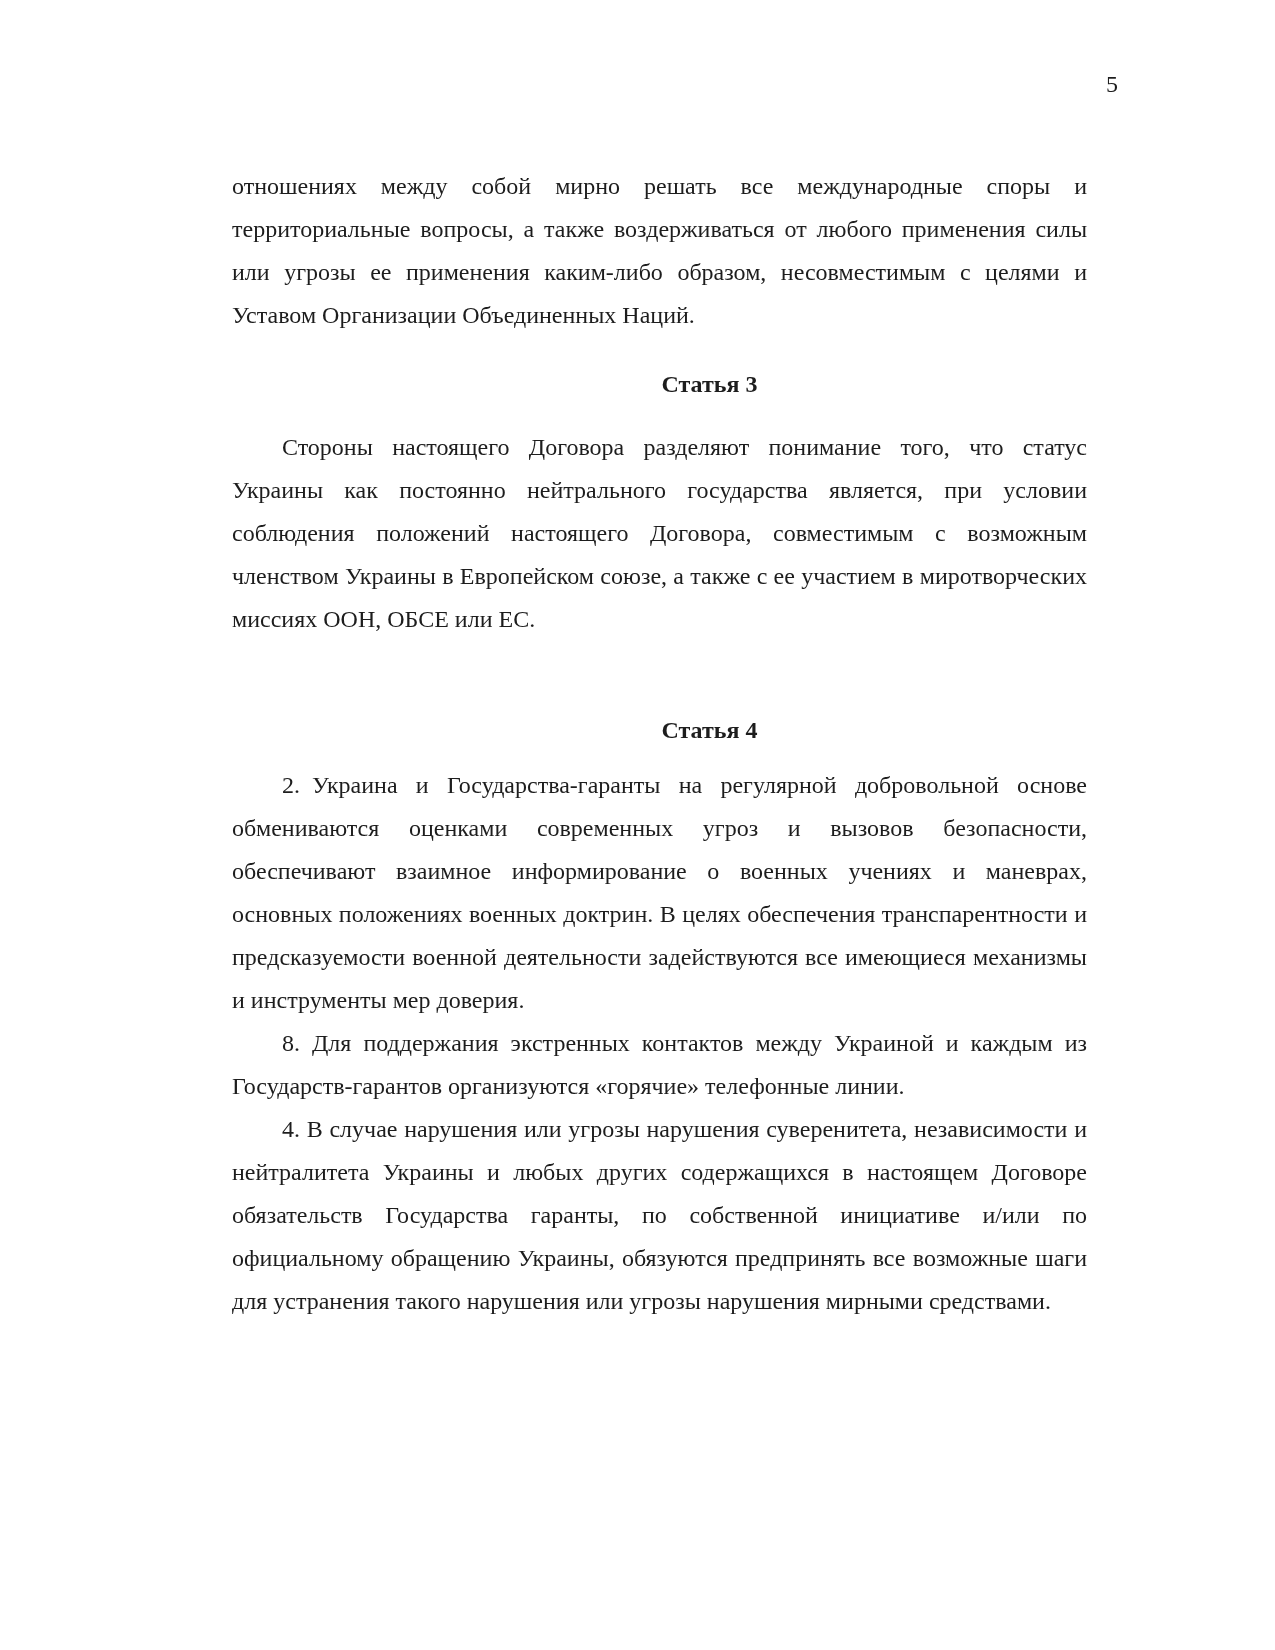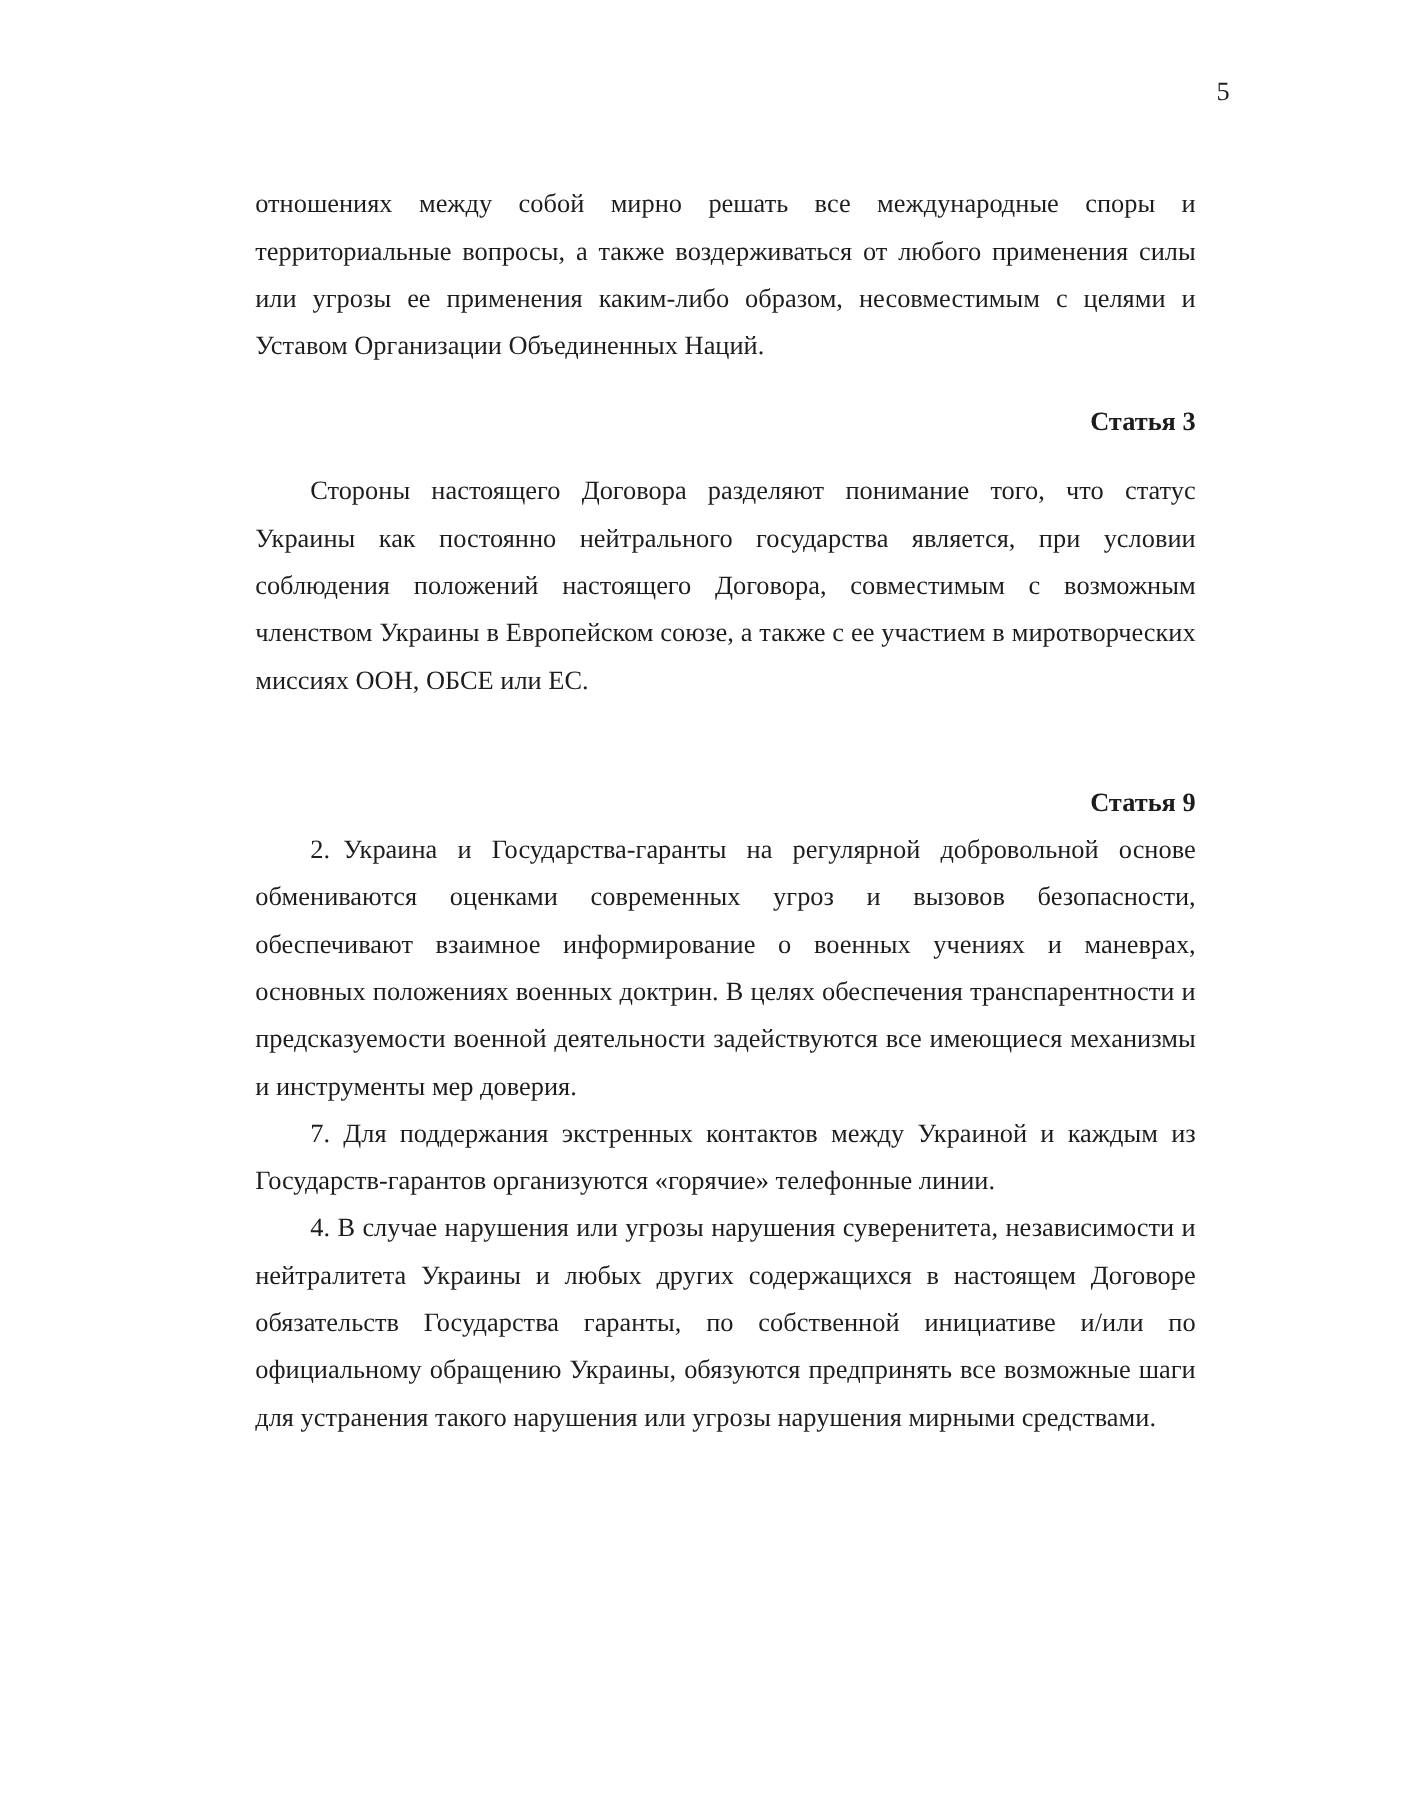--- a/index.html
+++ b/index.html
@@ -40,9 +40,9 @@
     text-indent: 50px;
   }
   .heading {
-    margin: 0;
+    margin: 12px;
     font-weight: bold;
-    text-align: right;
+    text-align: center;
     padding-left: 100px; 
   }
   .mt-blank-small   { margin-top: 26px; }

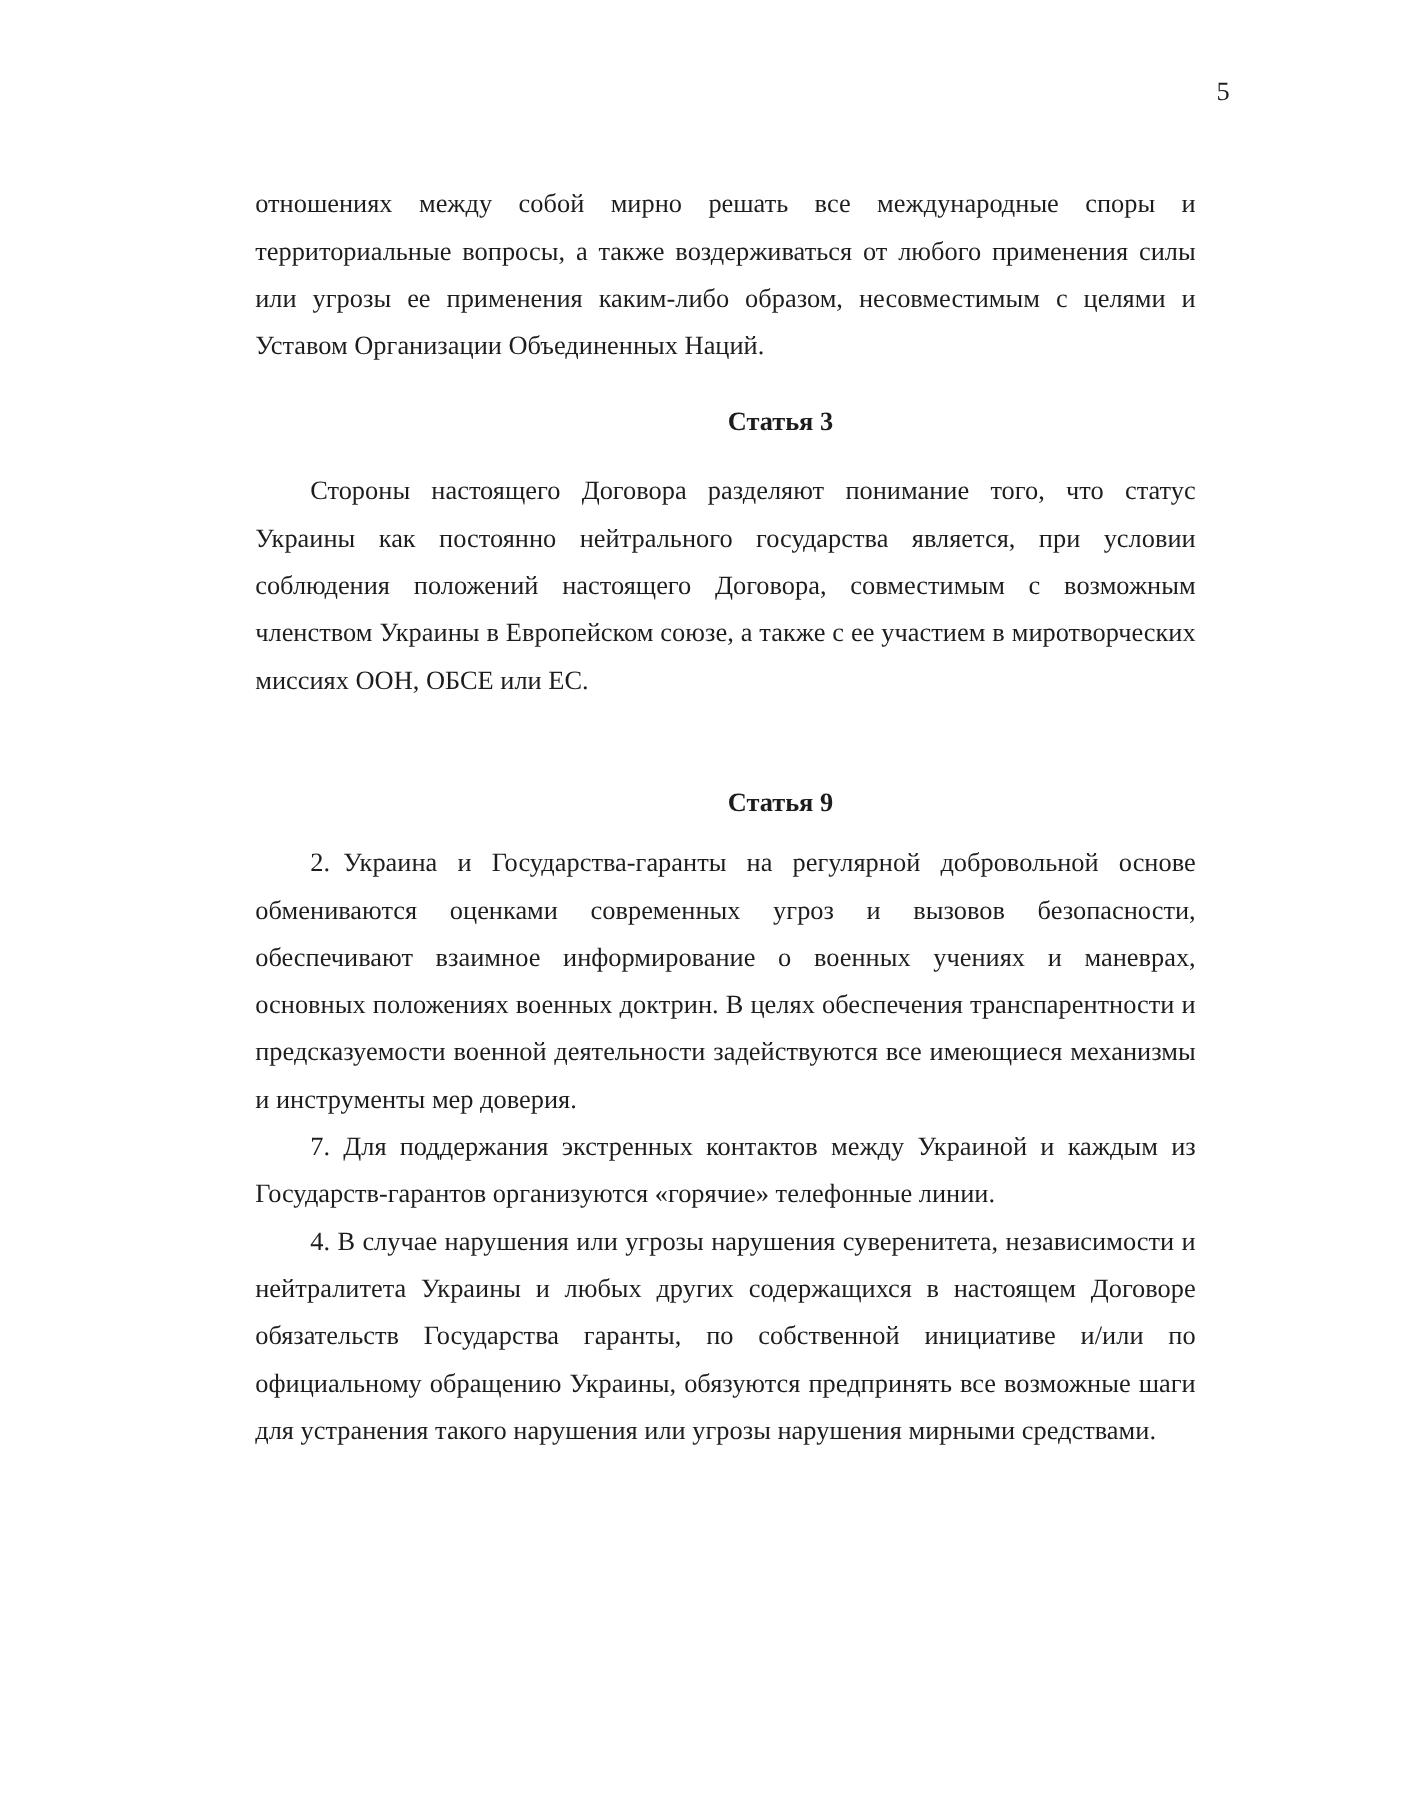--- a/index.html
+++ b/index.html
@@ -66,7 +66,7 @@
 
     <p class="para indent mt-after-heading">Стороны настоящего Договора разделяют понимание того, что статус Украины как постоянно нейтрального государства является, при условии соблюдения положений настоящего Договора, совместимым с возможным членством Украины в Европейском союзе, а также с ее участием в миротворческих миссиях ООН, ОБСЕ или ЕС.</p>
 
-    <p class="heading mt-blank-large">Статья 9</p>
+    <p class="heading mt-blank-large">Статья 4</p>
 
 
     <p class="para indent">2. Украина и Государства-гаранты на регулярной добровольной основе обмениваются оценками современных угроз и вызовов безопасности, обеспечивают взаимное информирование о военных учениях и маневрах, основных положениях военных доктрин. В целях обеспечения транспарентности и предсказуемости военной деятельности задействуются все имеющиеся механизмы и инструменты мер доверия.</p>

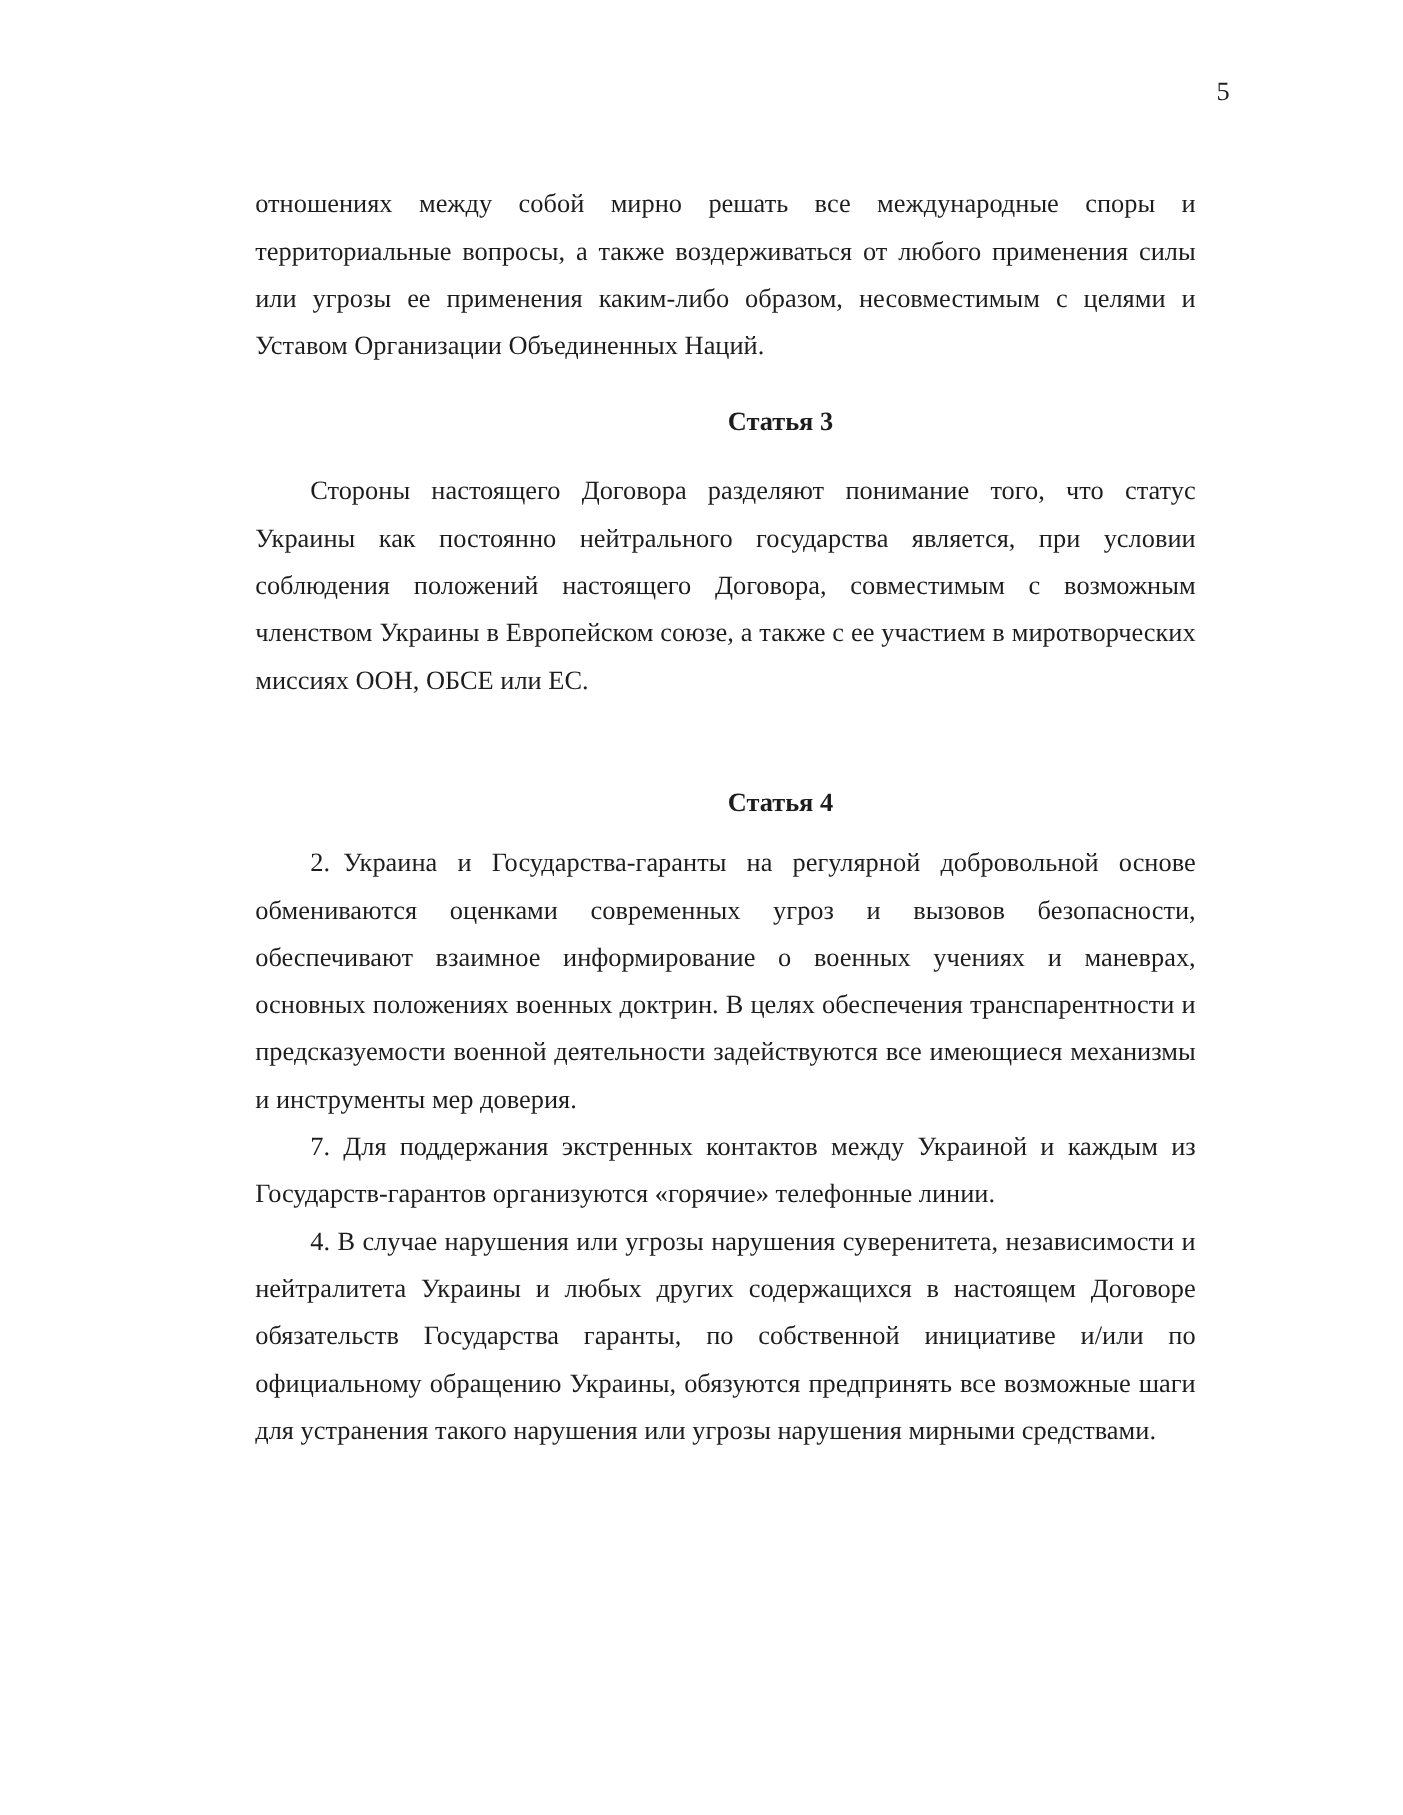--- a/index.html
+++ b/index.html
@@ -71,7 +71,7 @@
 
     <p class="para indent">2. Украина и Государства-гаранты на регулярной добровольной основе обмениваются оценками современных угроз и вызовов безопасности, обеспечивают взаимное информирование о военных учениях и маневрах, основных положениях военных доктрин. В целях обеспечения транспарентности и предсказуемости военной деятельности задействуются все имеющиеся механизмы и инструменты мер доверия.</p>
 
-    <p class="para indent">7. Для поддержания экстренных контактов между Украиной и каждым из Государств-гарантов организуются «горячие» телефонные линии.</p>
+    <p class="para indent">8. Для поддержания экстренных контактов между Украиной и каждым из Государств-гарантов организуются «горячие» телефонные линии.</p>
 
     <p class="para indent">4. В случае нарушения или угрозы нарушения суверенитета, независимости и нейтралитета Украины и любых других содержащихся в настоящем Договоре обязательств Государства гаранты, по собственной инициативе и/или по официальному обращению Украины, обязуются предпринять все возможные шаги для устранения такого нарушения или угрозы нарушения мирными средствами.</p>
 

